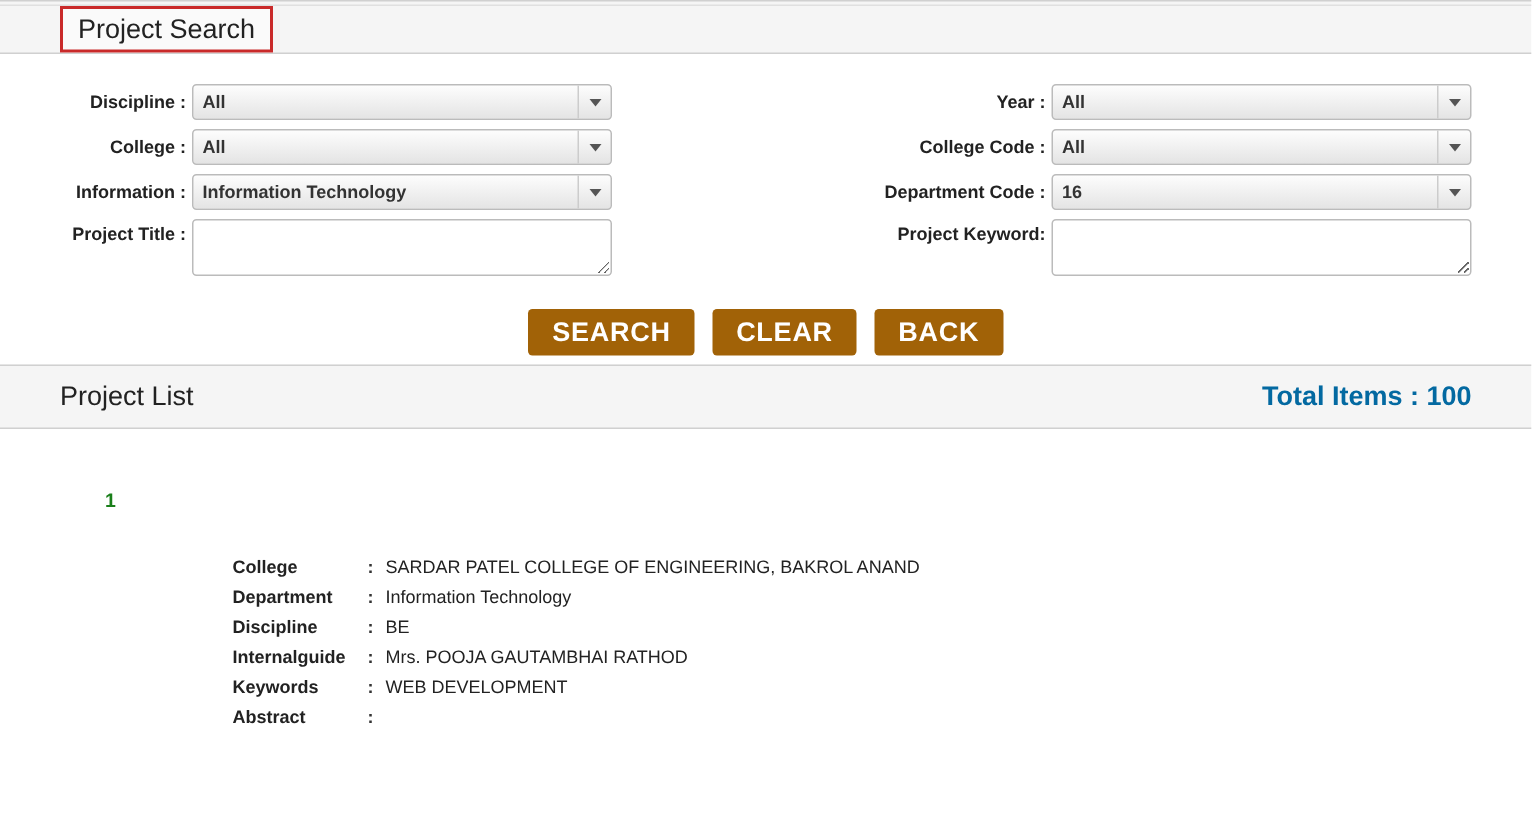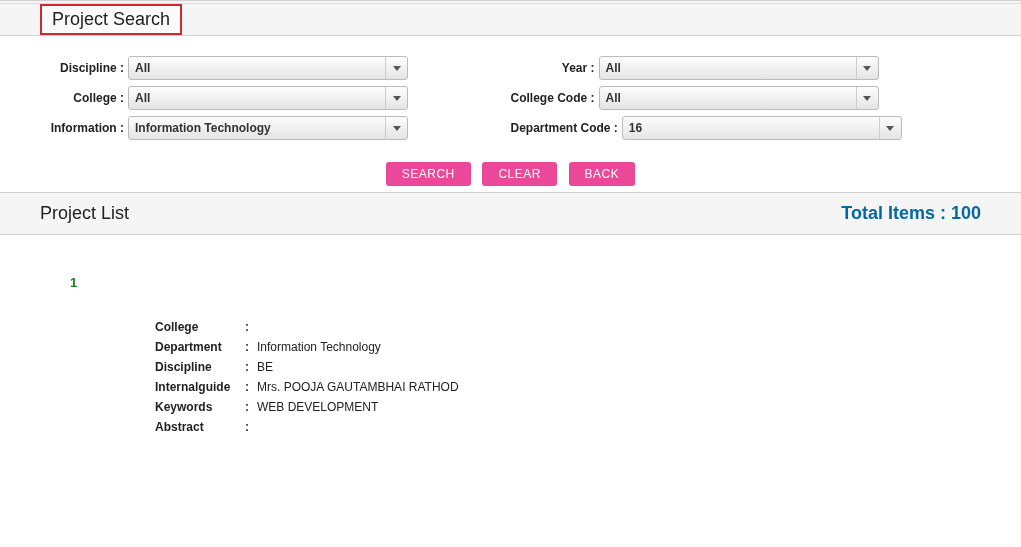--- a/index.html
+++ b/index.html
@@ -45,7 +45,7 @@
     align-items: center;
   }
   .field-left { flex: 0 0 50%; }
-  .field-right { flex: 0 0 50%; }
+  .field-right { flex: 0 0 50%; justify-content: flex-end; }
   .field-label {
     font-weight: bold;
     font-size: 12px;

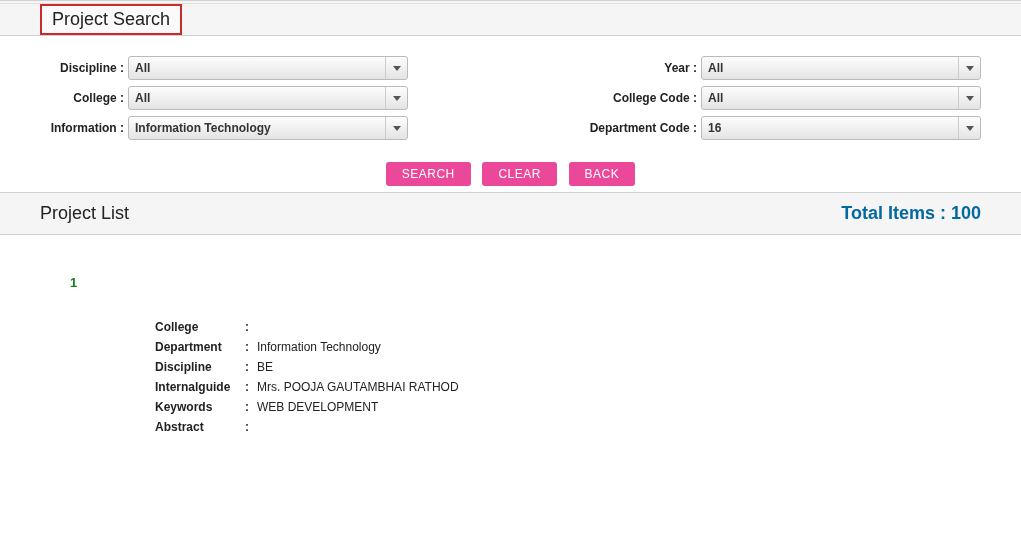--- a/index.html
+++ b/index.html
@@ -226,6 +226,16 @@
     </div>
   </div>
 
+  <div class="form-row">
+    <div class="field-left" style="align-items:flex-start">
+      <span class="field-label" style="padding-top:3px">Project Title :</span>
+      <textarea class="textarea" style=""></textarea>
+    </div>
+    <div class="field-right" style="align-items:flex-start">
+      <span class="field-label" style="padding-top:3px">Project Keyword:</span>
+      <textarea class="textarea textarea-wide" style=""></textarea>
+    </div>
+  </div>
 
 </div>
 

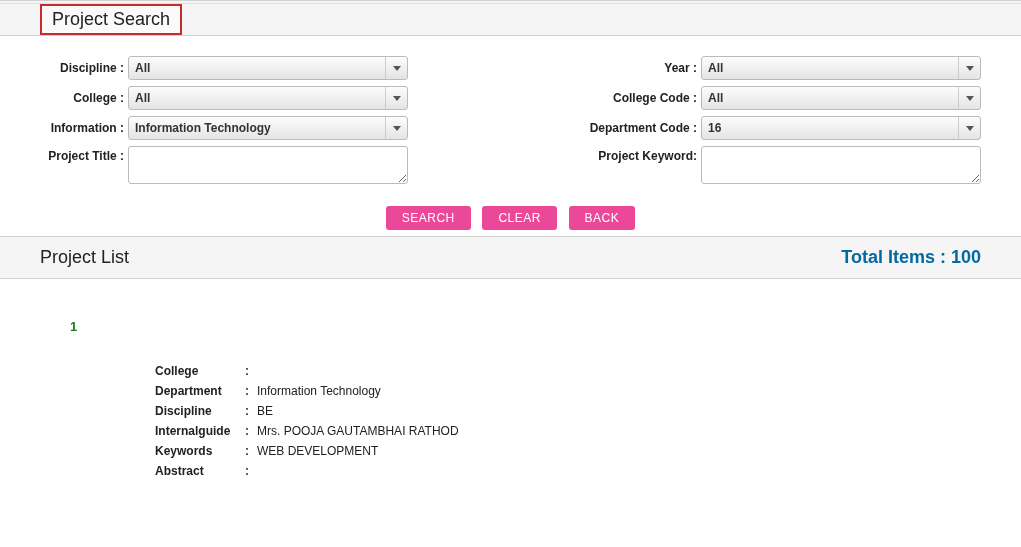--- a/index.html
+++ b/index.html
@@ -104,10 +104,10 @@
   }
   .btn {
     display: inline-block;
-    background: #ec4899;
+    background: #a16207;
     color: #fff;
-    font-size: 12px;
-    font-weight: 400;
+    font-size: 18px;
+    font-weight: 700;
     border: none;
     border-radius: 3px;
     padding: 5px 16px;

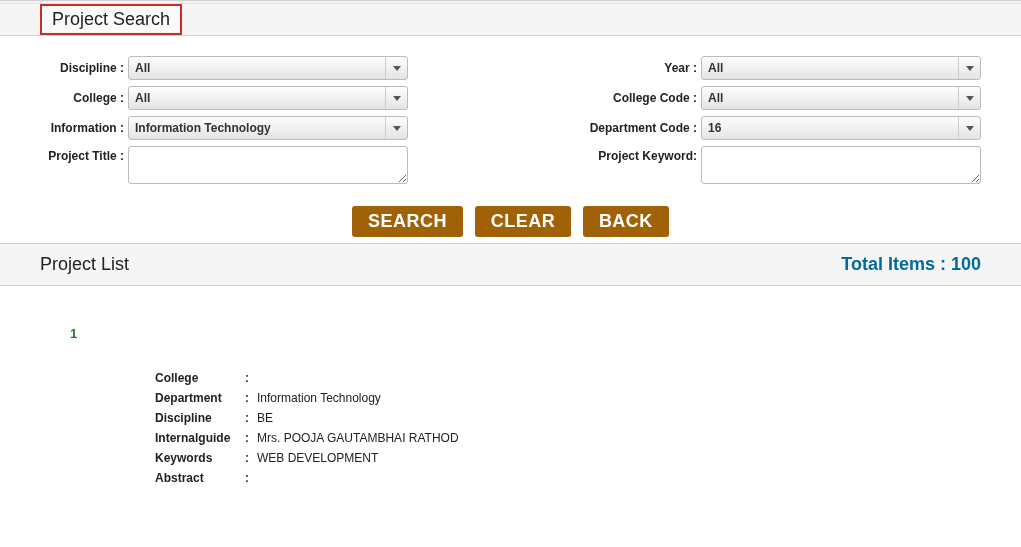--- a/index.html
+++ b/index.html
@@ -257,6 +257,7 @@
     <div class="detail-row">
       <span class="detail-key">College</span>
       <span class="detail-colon">:</span>
+      <span class="detail-val">SARDAR PATEL COLLEGE OF ENGINEERING, BAKROL ANAND</span>
     </div>
 
     <div class="detail-row">

